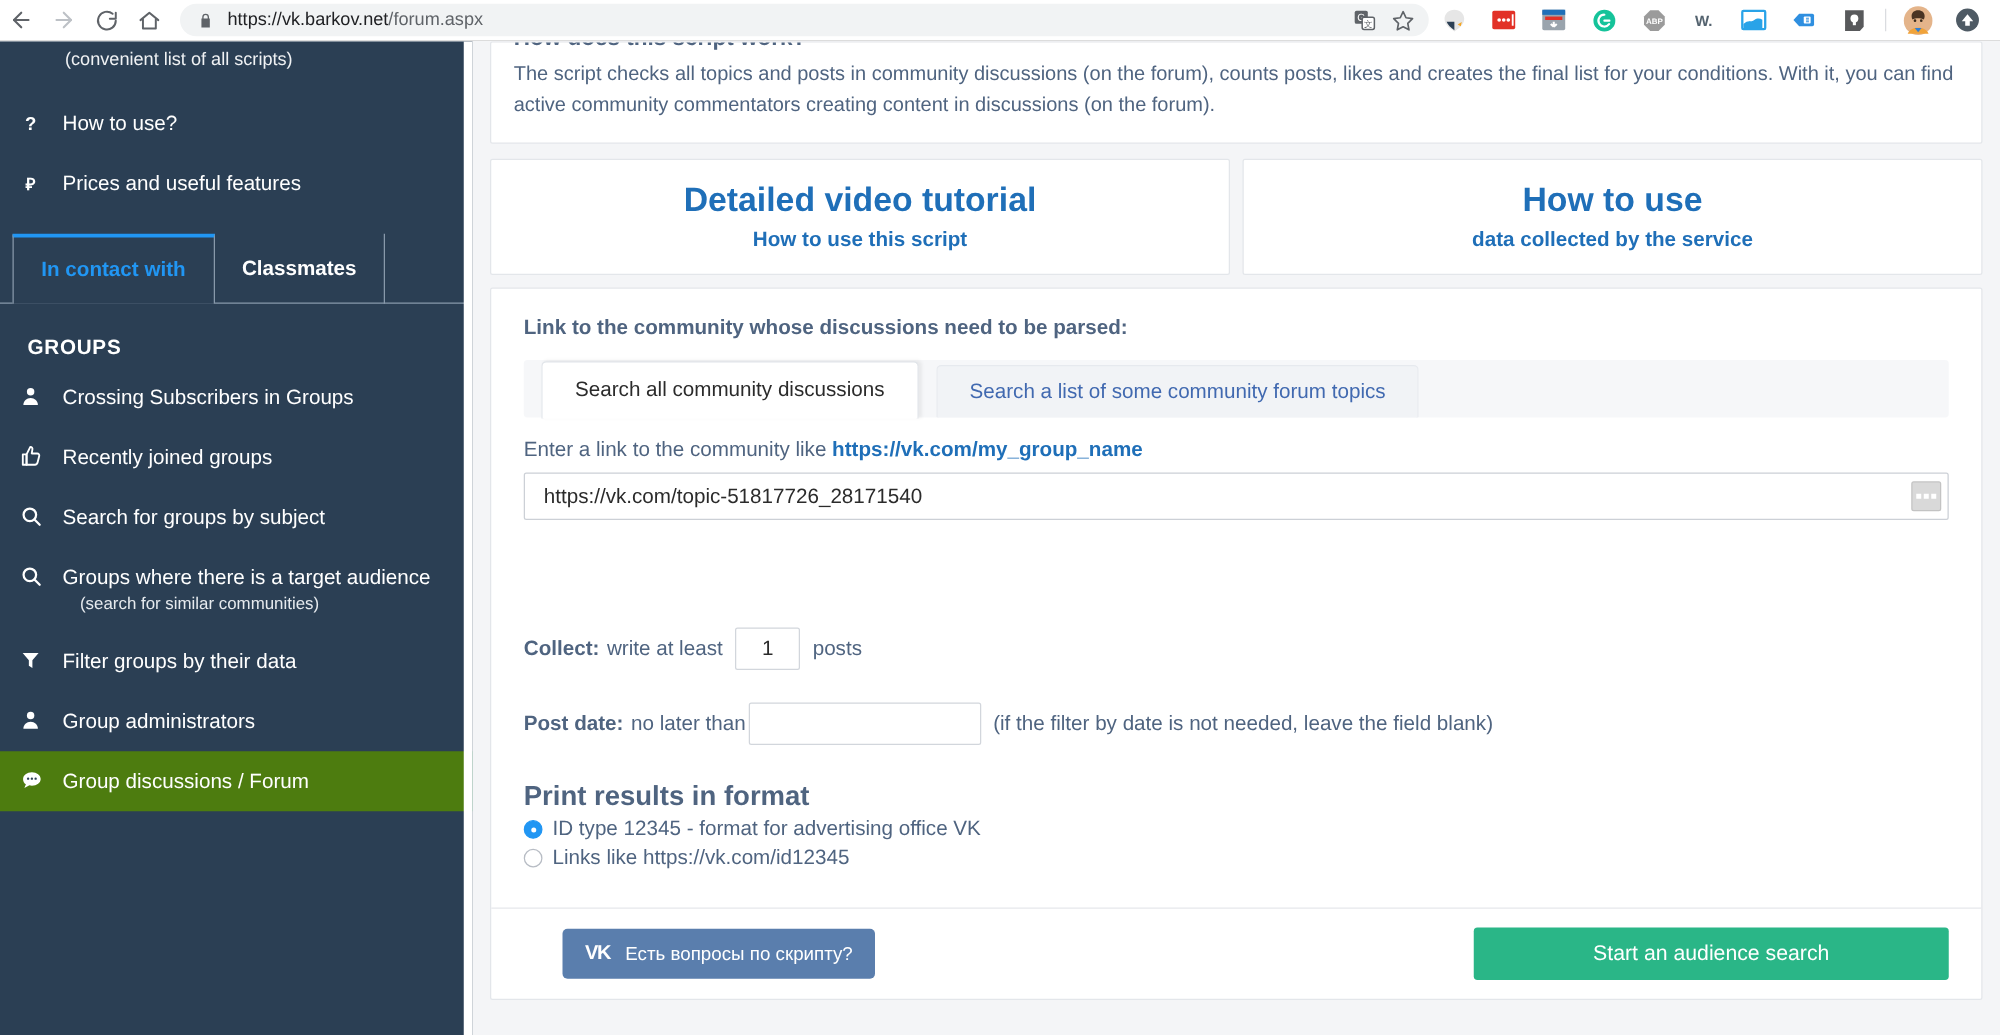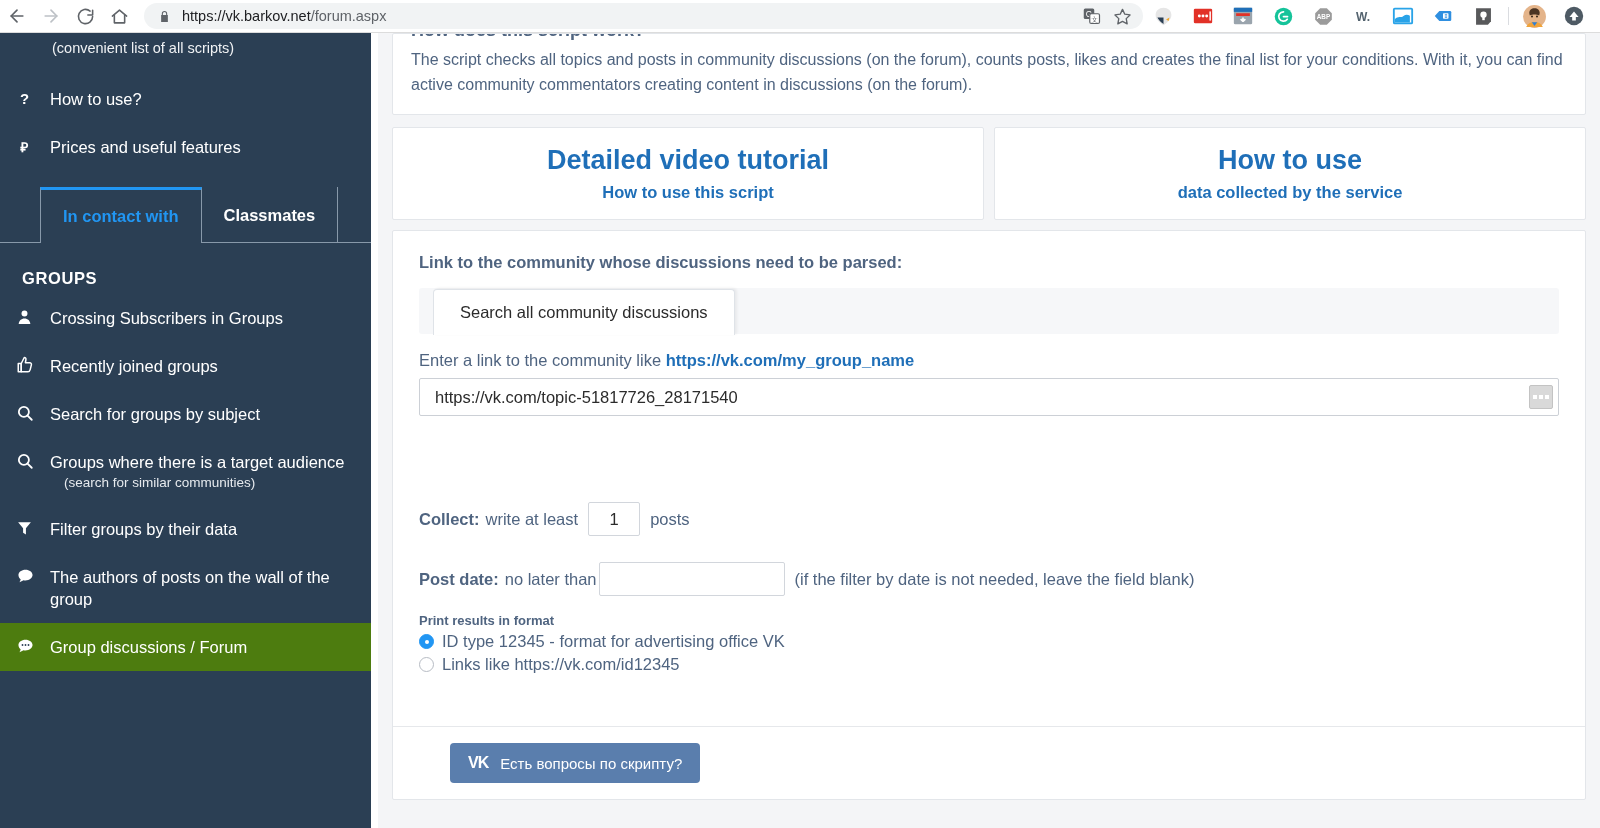--- a/index.html
+++ b/index.html
@@ -179,7 +179,6 @@
     border-left: 1px solid #8899aa;
     border-right: 1px solid #8899aa;
     background: #2b3f54;
-    margin-left: 30px;
   }
   .side-tab.inactive { color: #ffffff; border-right: 1px solid #8899aa; }
 

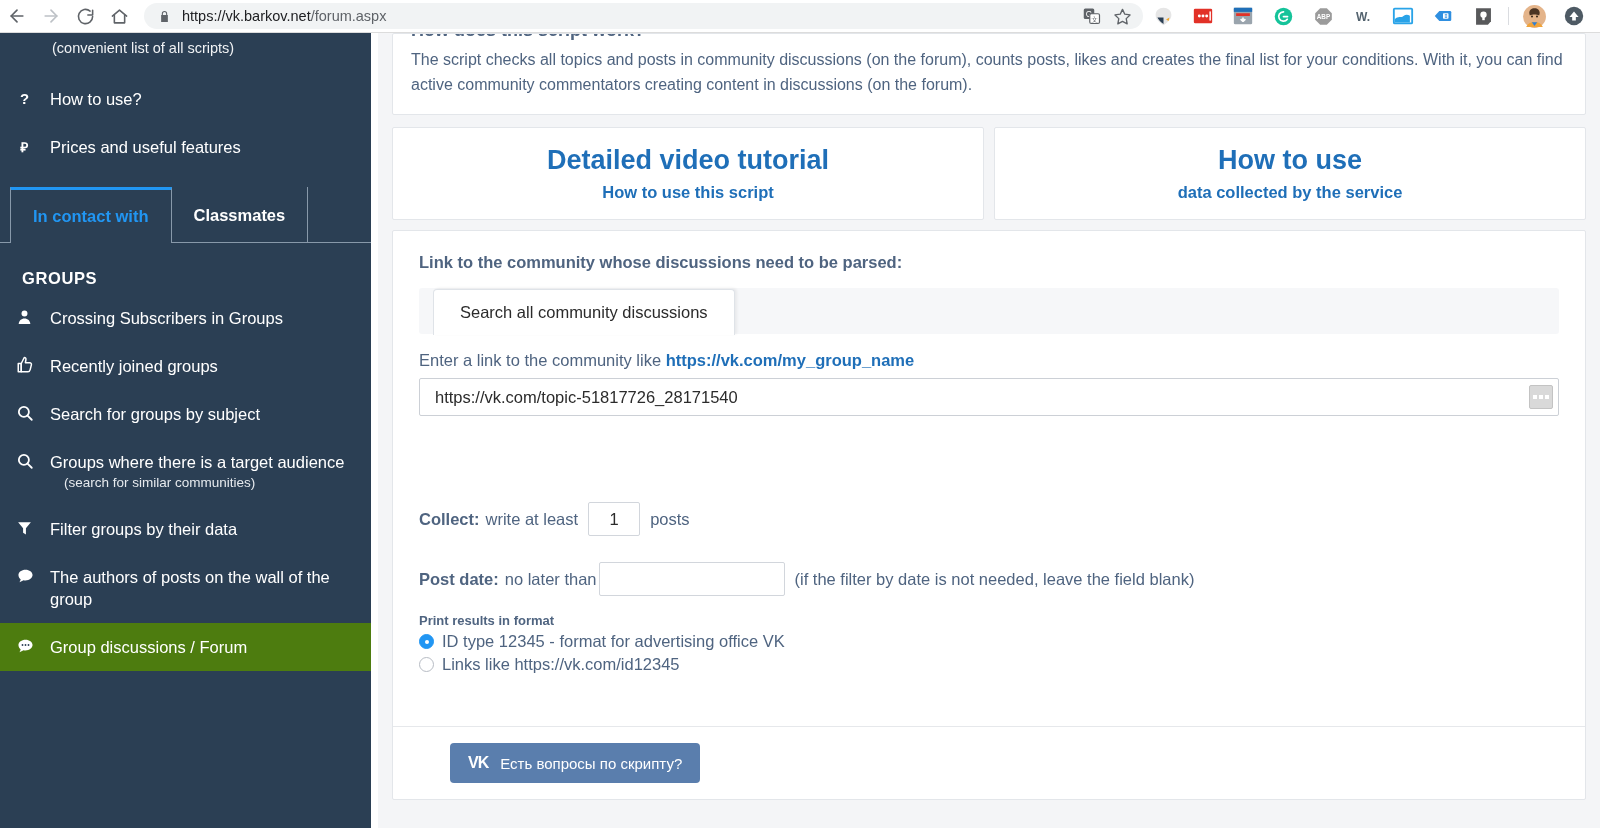--- a/index.html
+++ b/index.html
@@ -724,6 +724,9 @@
         <div class="mode-tab active">
           <span>Search all community discussions</span>
         </div>
+        <div class="mode-tab inactive">
+          <span>Search a list of some community forum topics</span>
+        </div>
       </div>
 
       <div id="link-hint">

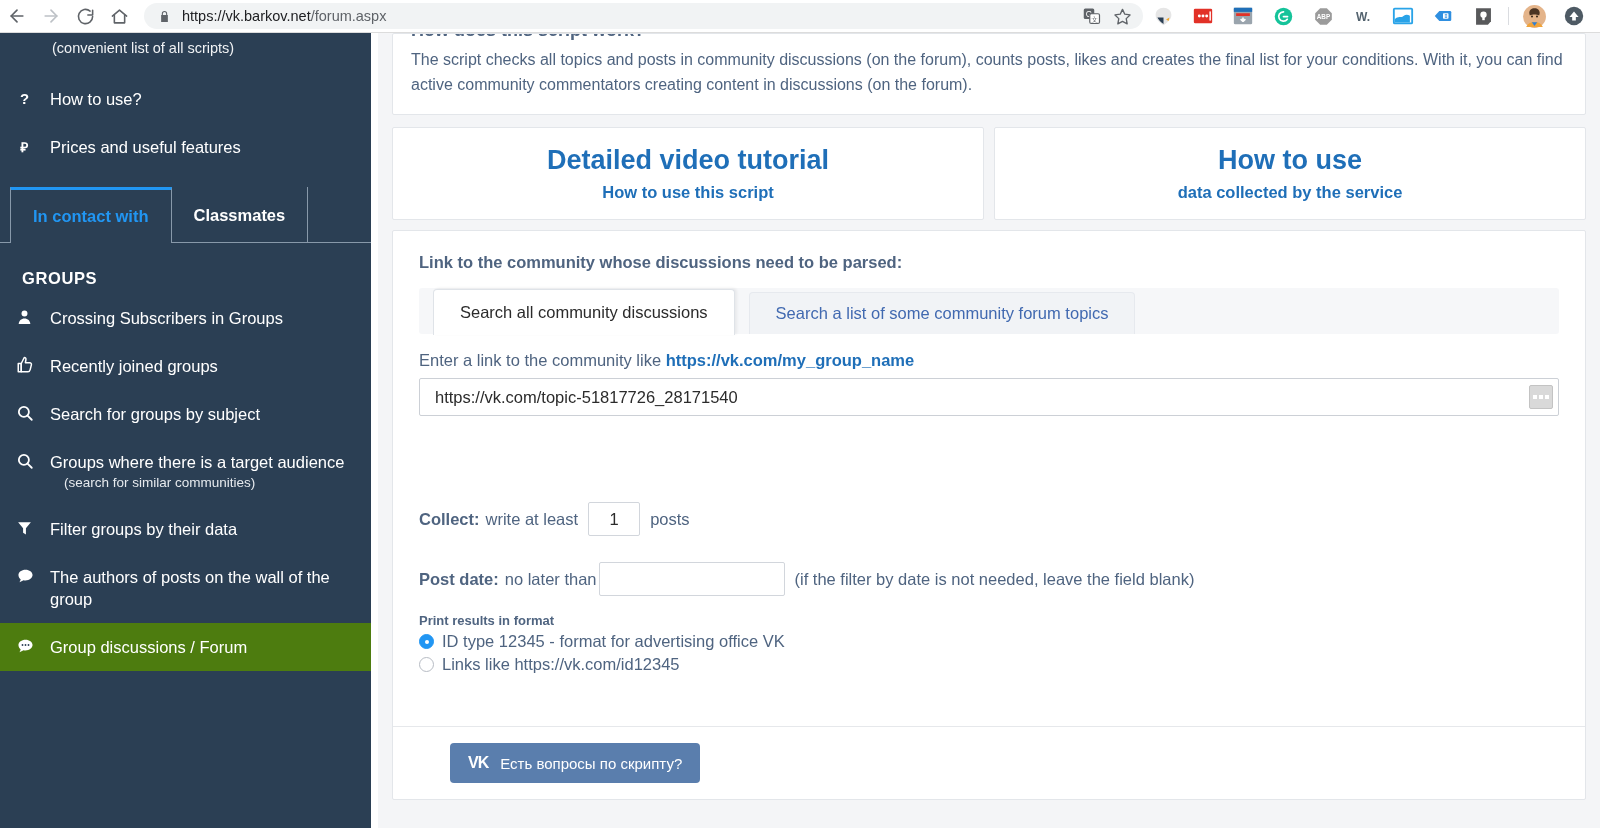--- a/index.html
+++ b/index.html
@@ -673,6 +673,15 @@
       <span class="si-txt">Filter groups by their data</span>
     </div>
 
+    <div class="side-item">
+      <span class="si-ico">
+        <svg width="17" height="18" viewBox="0 0 24 24" fill="currentColor">
+            <circle cx="12" cy="7" r="4.2"></circle>
+            <path d="M3.8 22c0-4.6 3.7-8 8.2-8s8.2 3.4 8.2 8Z"></path>
+          </svg>
+      </span>
+      <span class="si-txt">Group administrators</span>
+    </div>
 
     <div class="side-item">
       <span class="si-ico">

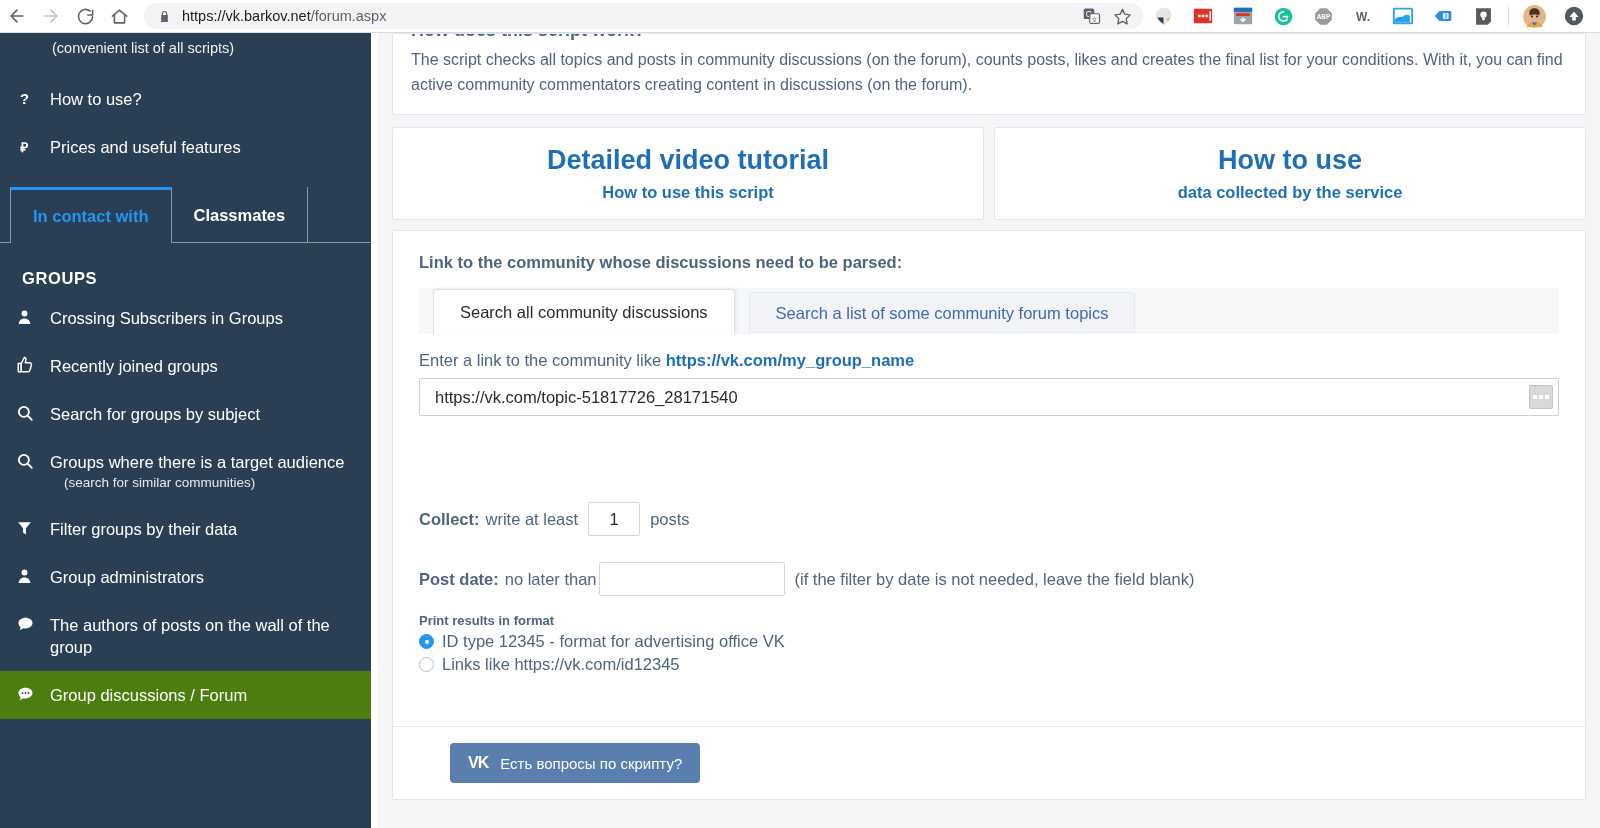--- a/index.html
+++ b/index.html
@@ -683,14 +683,6 @@
       <span class="si-txt">Group administrators</span>
     </div>
 
-    <div class="side-item">
-      <span class="si-ico">
-        <svg width="19" height="18" viewBox="0 0 24 24" fill="currentColor">
-            <path d="M12 3.6c5.2 0 9.4 3.2 9.4 7.2S17.2 18 12 18c-.9 0-1.8-.1-2.6-.3L4 20.4l1.6-3.8C3.8 15.3 2.6 13.4 2.6 10.8 2.6 6.8 6.8 3.6 12 3.6Z"></path>
-          </svg>
-      </span>
-      <span class="si-txt">The authors of posts on the wall of the group</span>
-    </div>
 
     <div class="side-item active">
       <span class="si-ico">

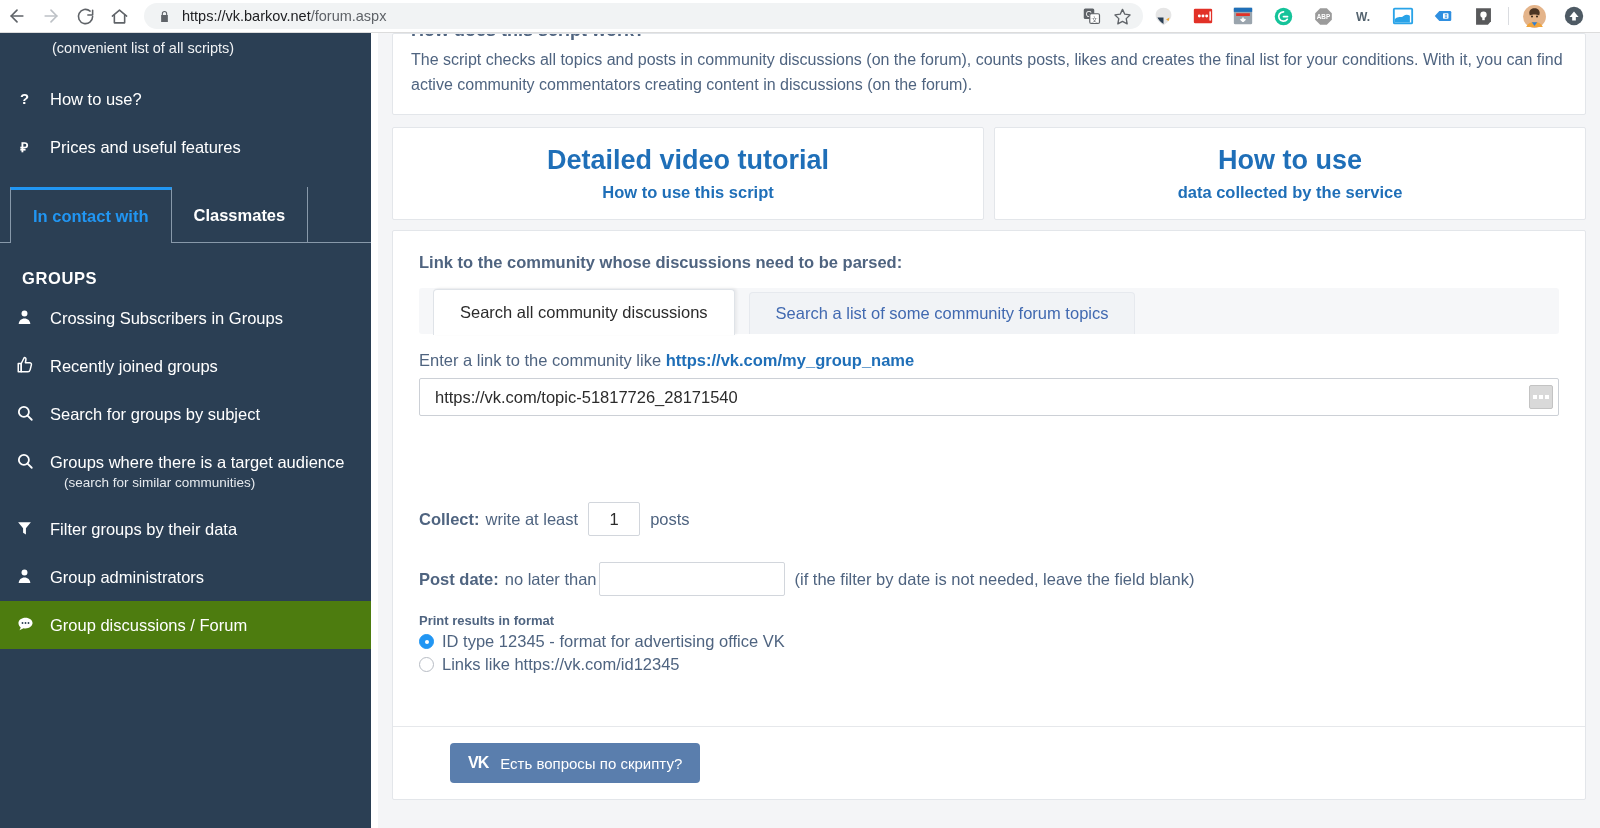--- a/index.html
+++ b/index.html
@@ -372,8 +372,8 @@
   #date-input { width: 186px; text-align: left; padding: 0 8px; margin-left: 2px; }
 
   #format-title {
-    margin-top: 17px;
-    font-size: 13px;
+    margin-top: 28px;
+    font-size: 22px;
     font-weight: bold;
     color: #4f6480;
   }

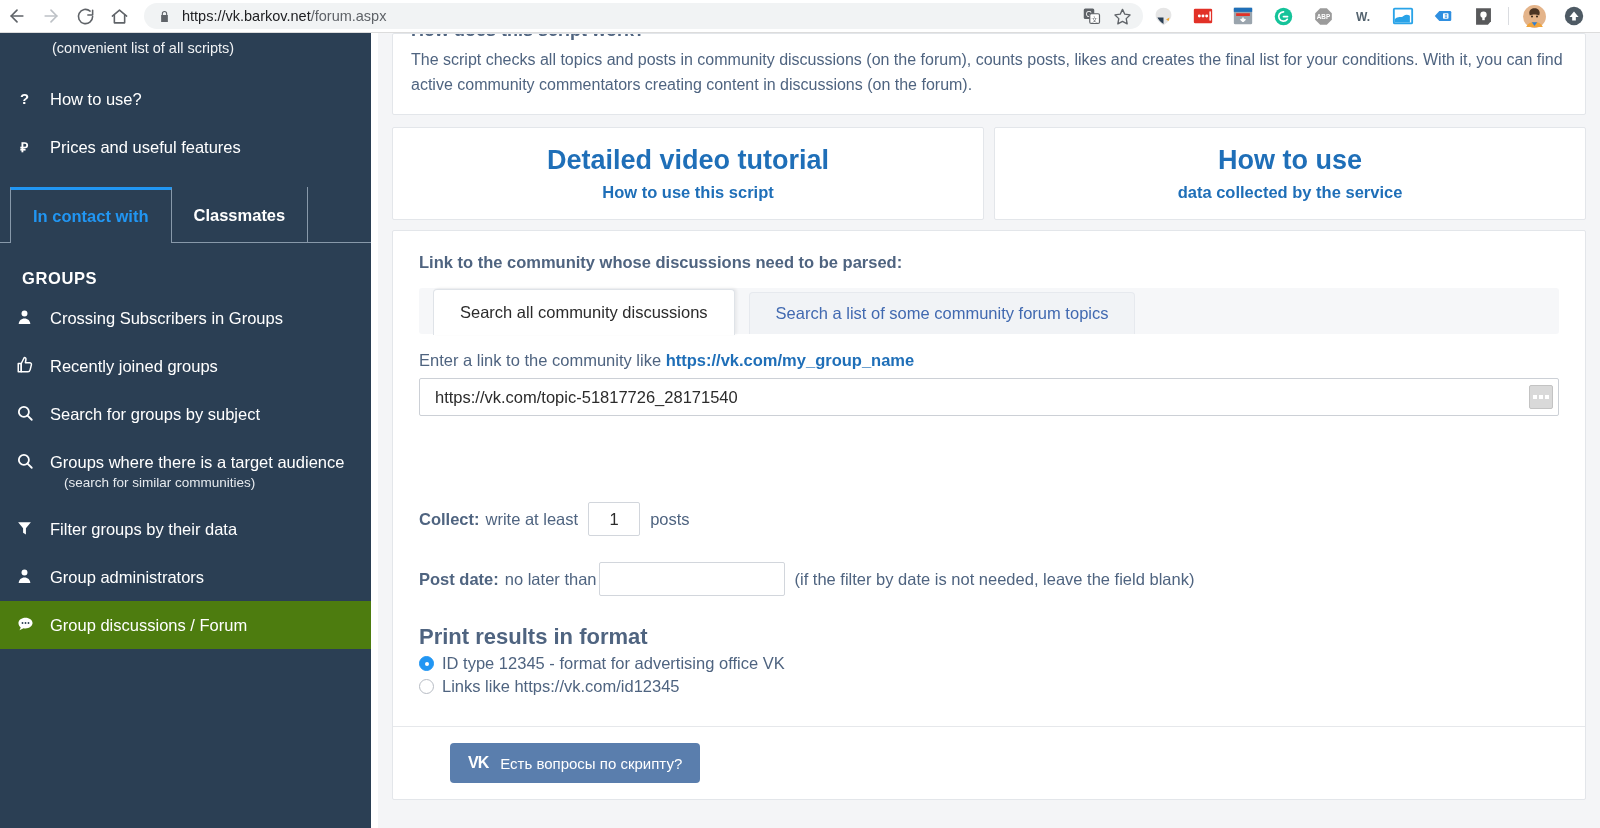--- a/index.html
+++ b/index.html
@@ -775,6 +775,7 @@
           <span id="vk-logo">VK</span>
           <span>Есть вопросы по скрипту?</span>
         </button>
+        <button id="search-button">Start an audience search</button>
       </div>
 
     </section>

